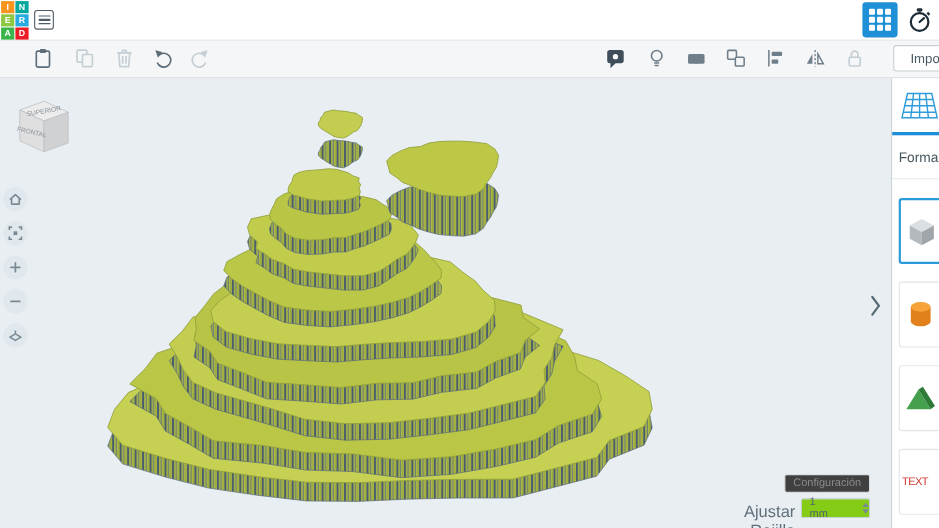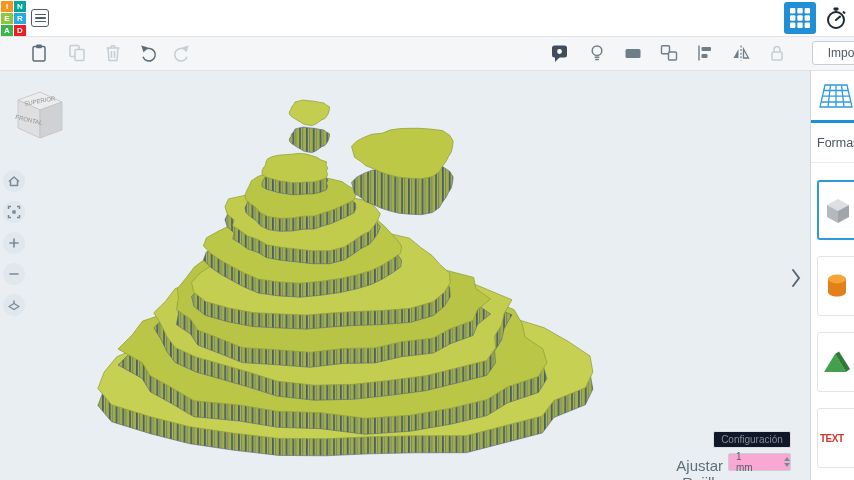--- a/index.html
+++ b/index.html
@@ -29,7 +29,7 @@
   .navbtn{position:absolute;left:3px;width:22px;height:22px;border-radius:50%;background:#e0e8ed;display:flex;align-items:center;justify-content:center;cursor:pointer;}
   .nv0{top:100px}.nv1{top:131px}.nv2{top:162px}.nv3{top:193px}.nv4{top:224px}
   .chevron{position:absolute;left:788px;top:192px;width:16px;height:32px;display:flex;align-items:center;justify-content:center;cursor:pointer;}
-  .config-btn{position:absolute;left:713px;top:361px;width:78px;height:17px;background:#0f172a;border:1px solid #dedede;border-radius:2px;font-size:10px;color:#8b8b8b;font-family:"Liberation Sans",sans-serif;cursor:pointer;}
+  .config-btn{position:absolute;left:713px;top:361px;width:78px;height:17px;background:#404040;border:1px solid #dedede;border-radius:2px;font-size:10px;color:#8b8b8b;font-family:"Liberation Sans",sans-serif;cursor:pointer;}
   .snap-label{position:absolute;left:640px;top:387px;width:83px;text-align:right;font-size:15px;color:#5f6f7a;}
   .snap-dd{position:absolute;left:728px;top:383px;width:63px;height:18px;background:#f9a8d4;border:1px solid #c8d1d7;border-radius:2px;box-sizing:border-box;display:flex;align-items:center;cursor:pointer;gap:31px;}
   .snap-dd .val{flex:1;font-size:10px;color:#53616b;padding-left:7px;}

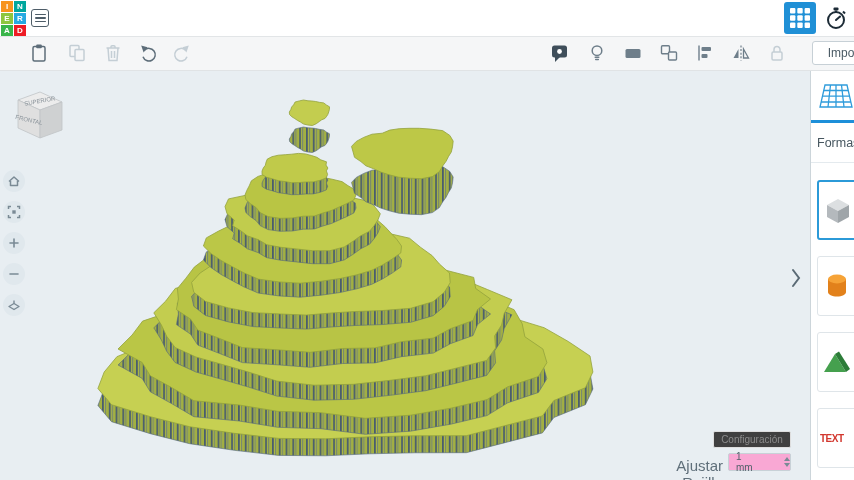--- a/index.html
+++ b/index.html
@@ -46,7 +46,7 @@
   .card{position:absolute;left:6px;width:54px;height:60px;background:#fff;border:1px solid #dfe5e9;border-radius:3px;display:flex;align-items:center;justify-content:flex-start;padding-left:2px;box-sizing:border-box;cursor:pointer;}
   .card.sel{border:2px solid #2b9ad8;}
   .c0{top:110px}.c1{top:186px}.c2{top:262px}.c3{top:338px}
-  .text-glyph{color:#d2372e;font-weight:700;font-size:10px;letter-spacing:-0.5px;}
+  .text-glyph{color:#d2372e;font-weight:400;font-size:10px;letter-spacing:-0.5px;}
 </style>
 </head>
 <body>

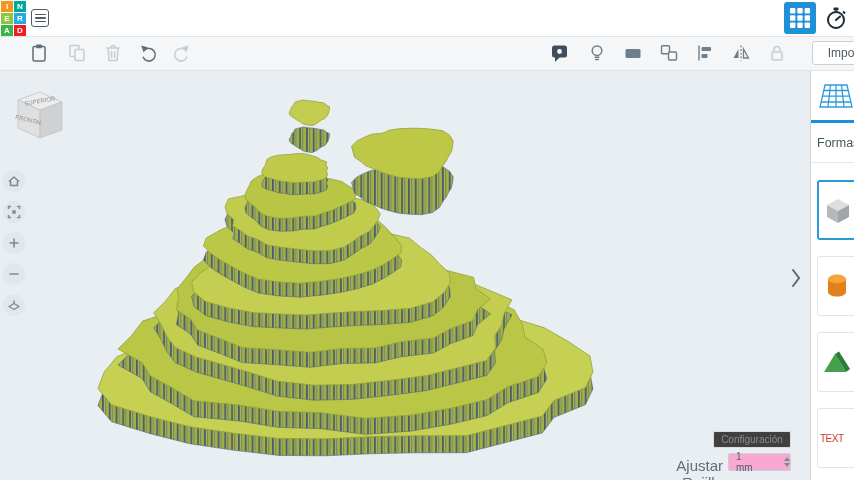--- a/index.html
+++ b/index.html
@@ -31,7 +31,7 @@
   .chevron{position:absolute;left:788px;top:192px;width:16px;height:32px;display:flex;align-items:center;justify-content:center;cursor:pointer;}
   .config-btn{position:absolute;left:713px;top:361px;width:78px;height:17px;background:#404040;border:1px solid #dedede;border-radius:2px;font-size:10px;color:#8b8b8b;font-family:"Liberation Sans",sans-serif;cursor:pointer;}
   .snap-label{position:absolute;left:640px;top:387px;width:83px;text-align:right;font-size:15px;color:#5f6f7a;}
-  .snap-dd{position:absolute;left:728px;top:383px;width:63px;height:18px;background:#f9a8d4;border:1px solid #c8d1d7;border-radius:2px;box-sizing:border-box;display:flex;align-items:center;cursor:pointer;gap:31px;}
+  .snap-dd{position:absolute;left:728px;top:383px;width:63px;height:18px;background:#84cc16;border:1px solid #c8d1d7;border-radius:2px;box-sizing:border-box;display:flex;align-items:center;cursor:pointer;gap:31px;}
   .snap-dd .val{flex:1;font-size:10px;color:#53616b;padding-left:7px;}
   .snap-dd .carets{width:12px;display:flex;flex-direction:column;align-items:center;gap:2px;padding-right:2px;}
   .car-up{width:0;height:0;border-left:3.5px solid transparent;border-right:3.5px solid transparent;border-bottom:4px solid #7a8a95;}

